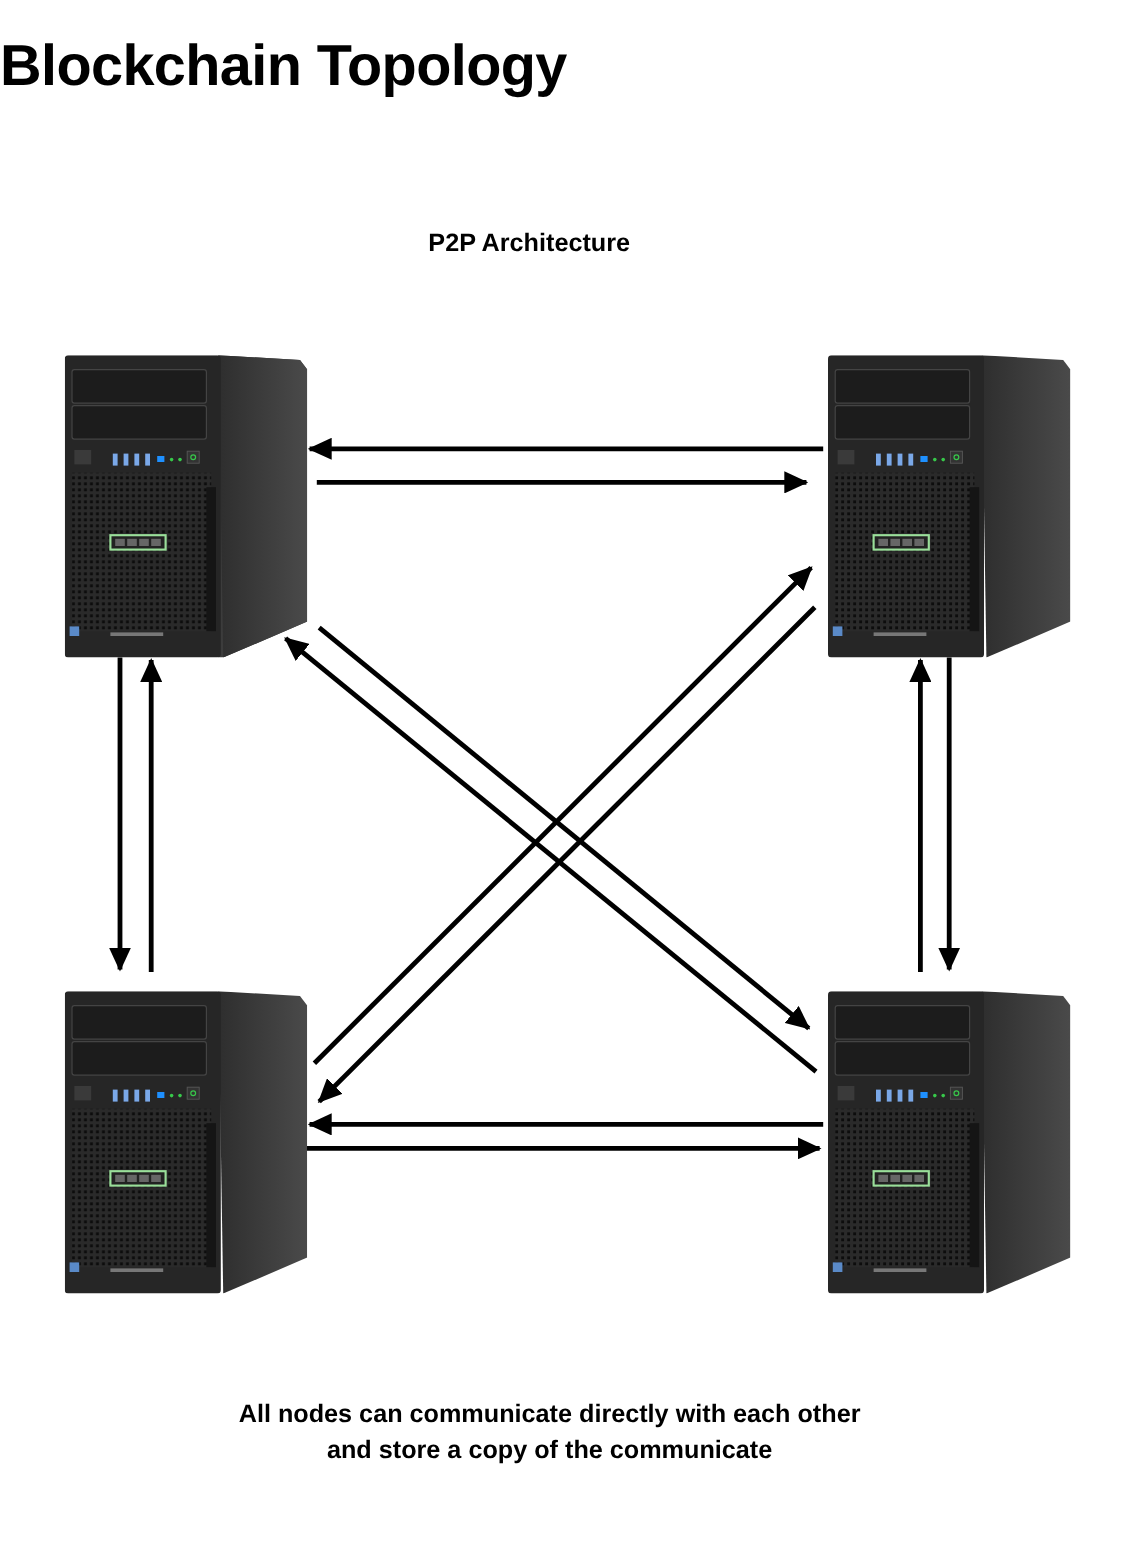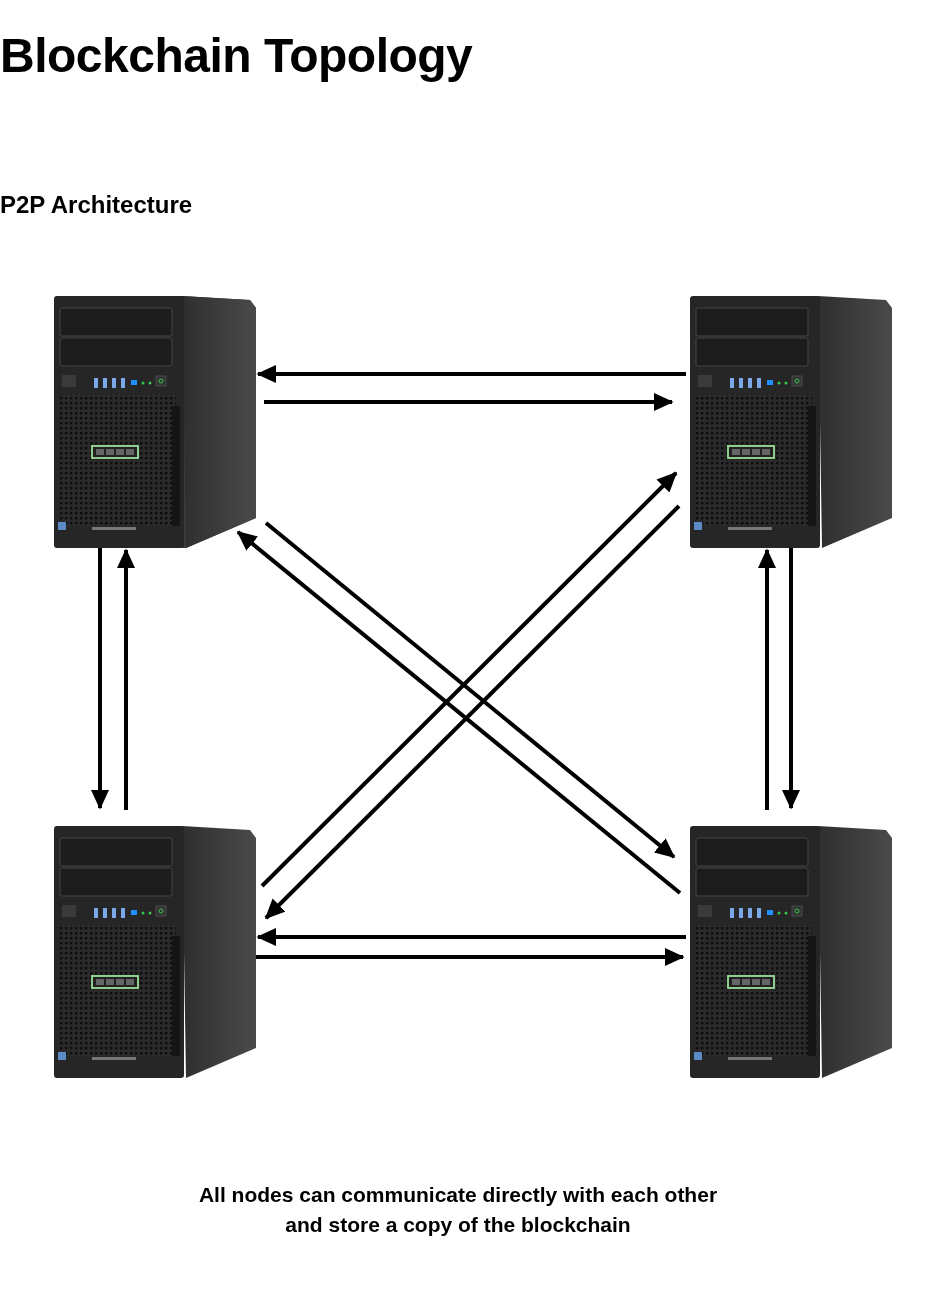--- a/index.html
+++ b/index.html
@@ -7,8 +7,8 @@
          font-family: "Liberation Sans", "DejaVu Sans", sans-serif; color: #000; }
   .title { position: absolute; left: 0; width: 916px; top: 28px; text-align: left;
            font-size: 48px; font-weight: bold; letter-spacing: -0.5px; }
-  .subtitle { position: absolute; left: 0; width: 882px; top: 191px; 
-              font-size: 24px; font-weight: bold; }
+  .subtitle { position: absolute; left: 0; width: 882px; top: 191px; text-align: center;
+              font-size: 21px; font-weight: bold; }
   .caption { position: absolute; left: 0; width: 916px; top: 1164px; text-align: center;
              font-size: 21px; font-weight: bold; line-height: 30px; margin-top: 16px; }
   .caption span { display: block; }

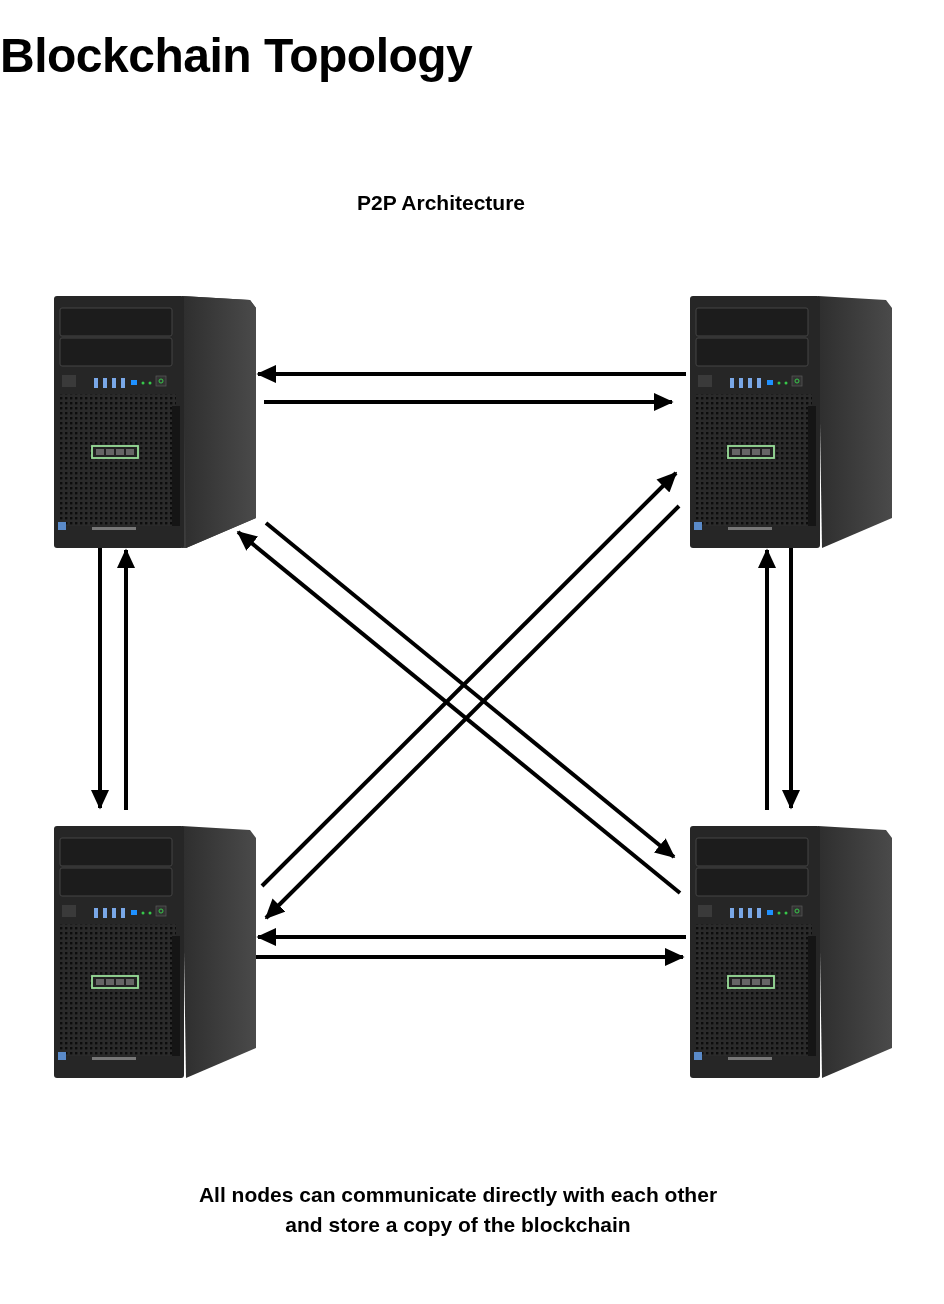--- a/index.html
+++ b/index.html
@@ -10,7 +10,7 @@
   .subtitle { position: absolute; left: 0; width: 882px; top: 191px; text-align: center;
               font-size: 21px; font-weight: bold; }
   .caption { position: absolute; left: 0; width: 916px; top: 1164px; text-align: center;
-             font-size: 21px; font-weight: bold; line-height: 30px; margin-top: 16px; }
+             font-size: 21px; font-weight: bold; line-height: 30px; }
   .caption span { display: block; }
   svg.diagram { position: absolute; left: 0; top: 0; }
   .server { position: absolute; width: 202px; height: 252px; }

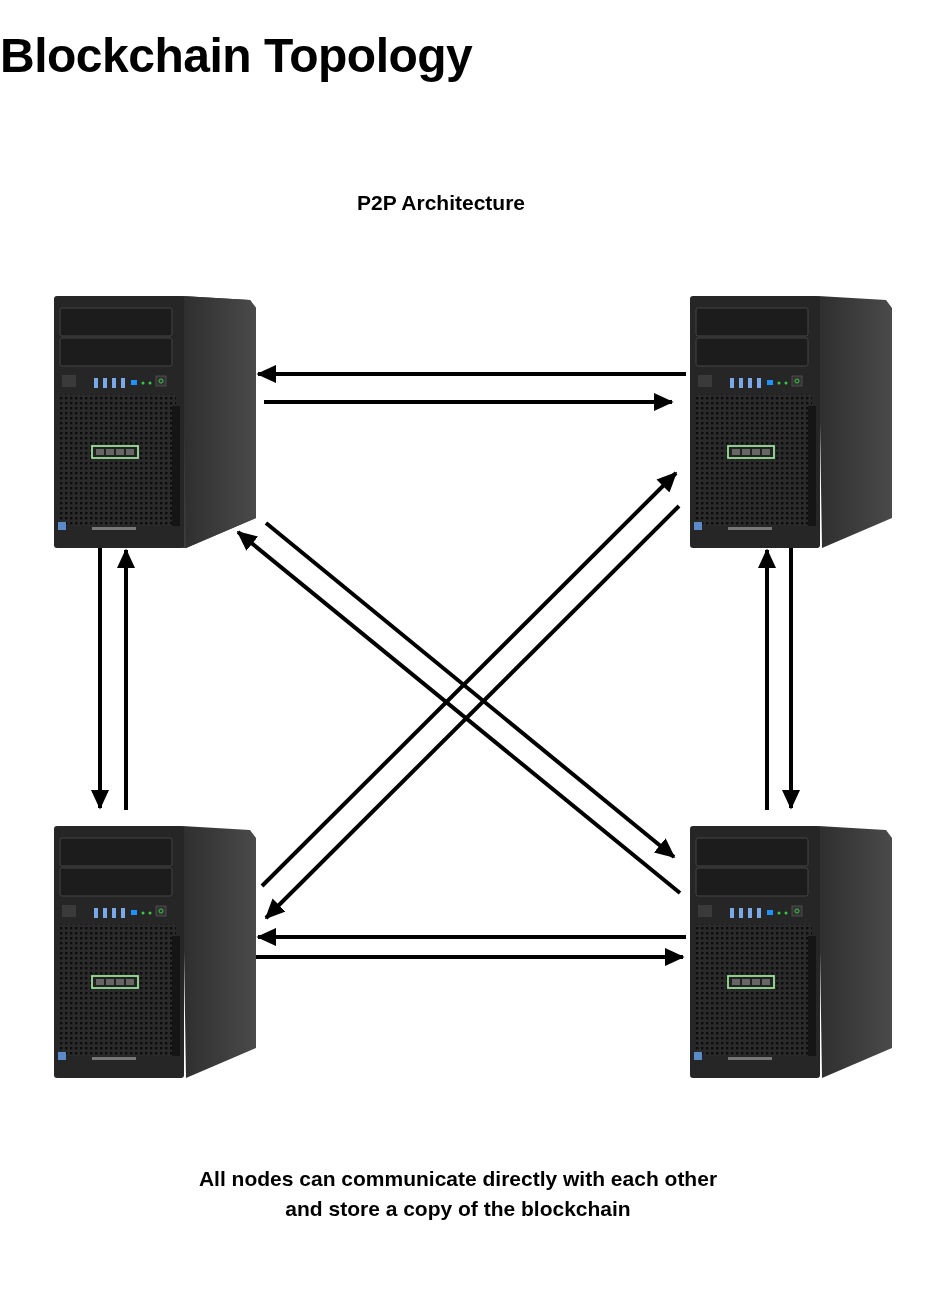--- a/index.html
+++ b/index.html
@@ -167,7 +167,7 @@
 
 <div class="caption">
   <span>All nodes can communicate directly with each other</span>
-  <span>and store a copy of the blockchain</span>
+  <span>and store a copy of the communicate</span>
 </div>
 
 </body></html>

